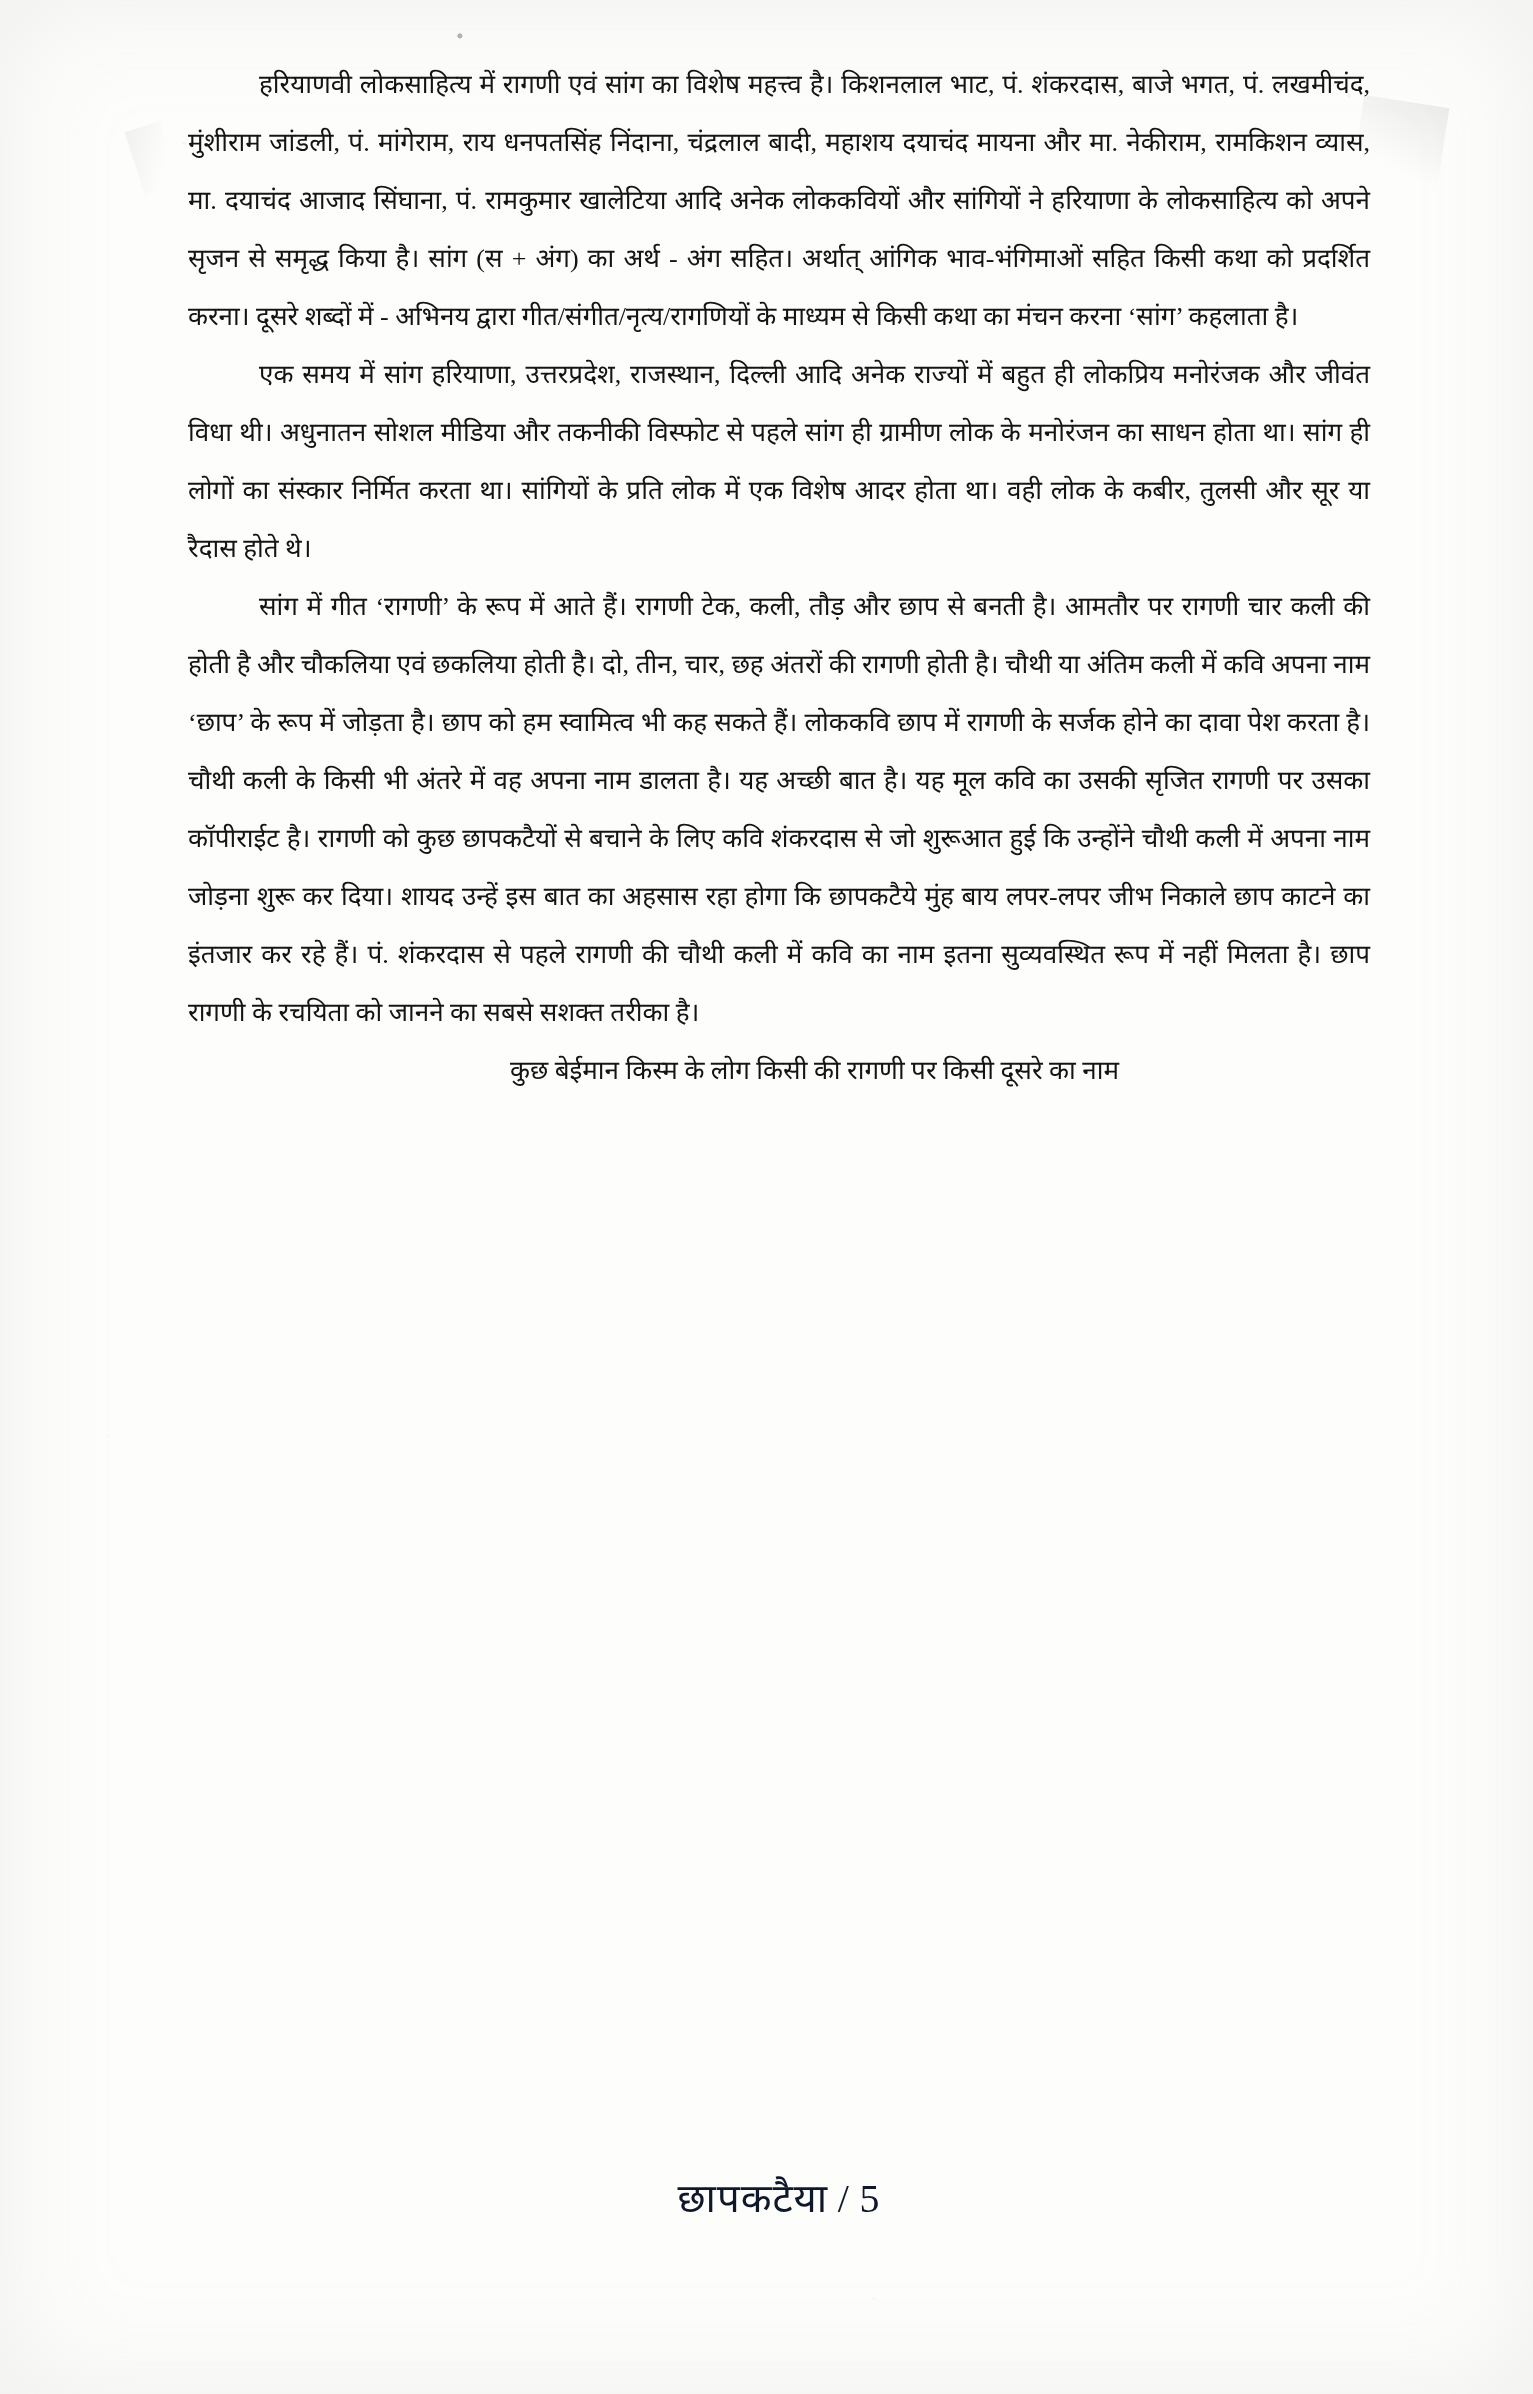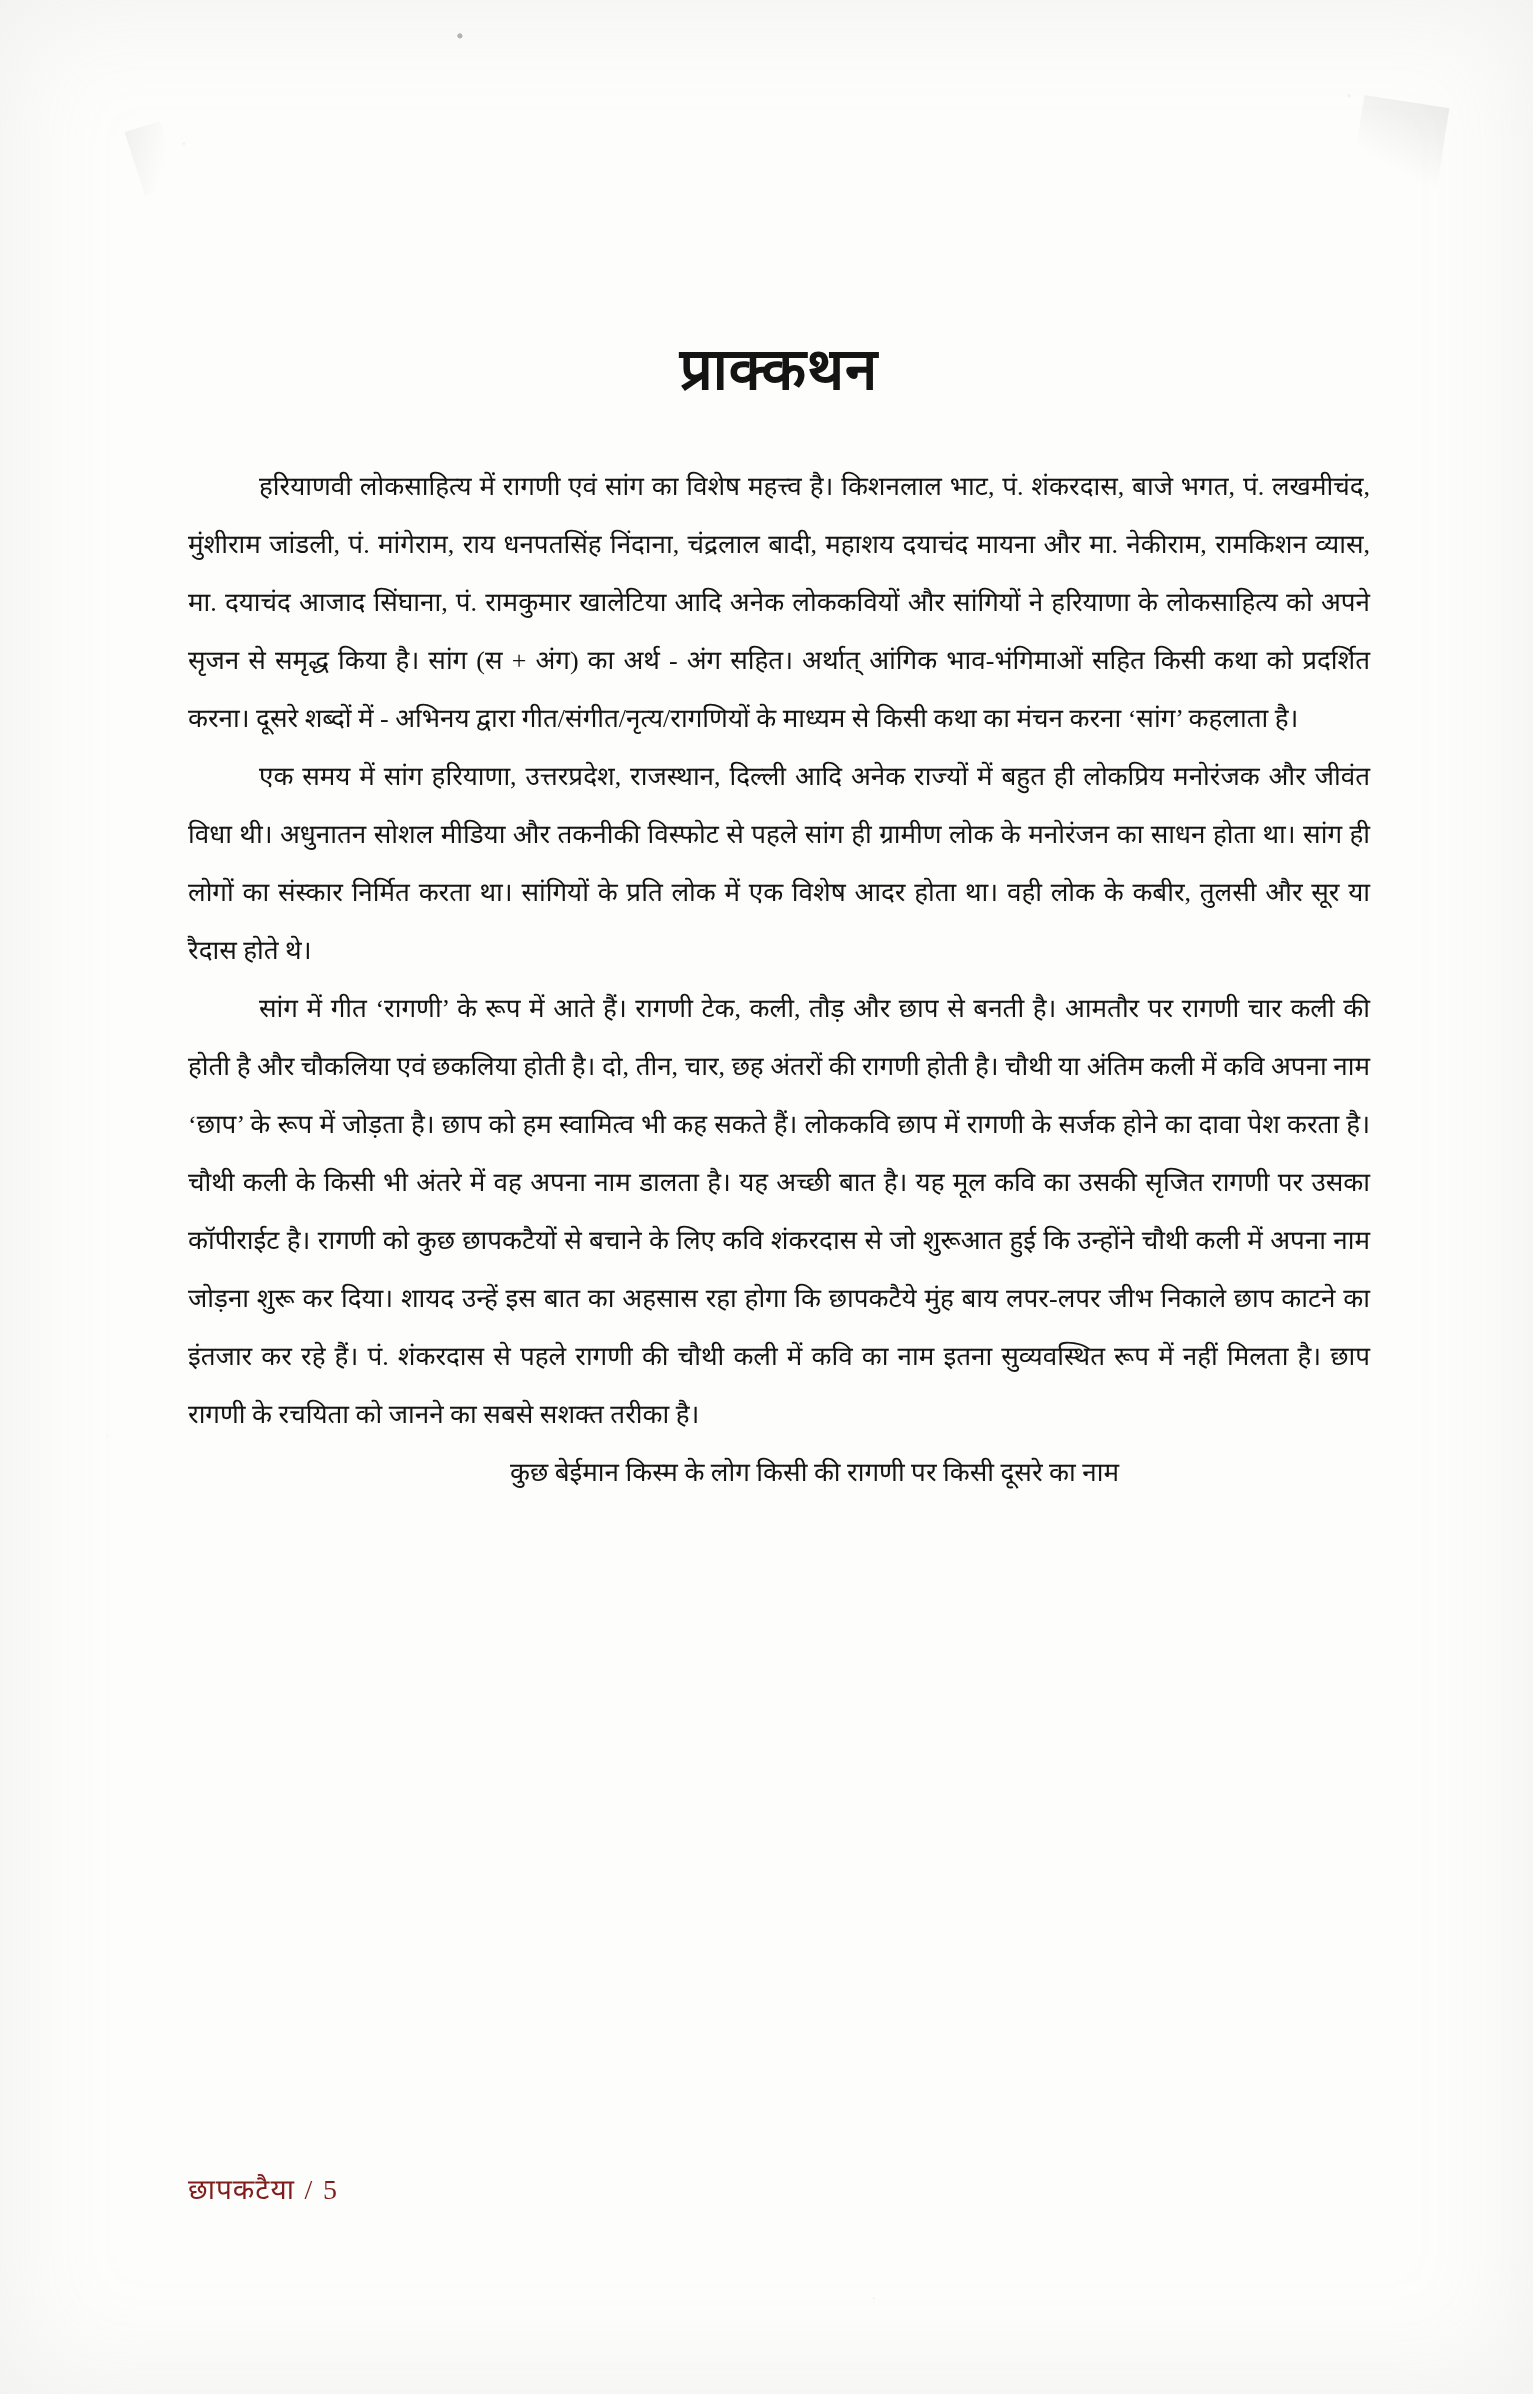--- a/index.html
+++ b/index.html
@@ -113,7 +113,6 @@
 
   <div class="content">
 
-    <h1 class="doc-title">प्राक्कथन</h1>
 
     <div class="body-text">
       <p>हरियाणवी लोकसाहित्य में रागणी एवं सांग का विशेष महत्त्व है। किशनलाल भाट, पं. शंकरदास, बाजे भगत, पं. लखमीचंद, मुंशीराम जांडली, पं. मांगेराम, राय धनपतसिंह निंदाना, चंद्रलाल बादी, महाशय दयाचंद मायना और मा. नेकीराम, रामकिशन व्यास, मा. दयाचंद आजाद सिंघाना, पं. रामकुमार खालेटिया आदि अनेक लोककवियों और सांगियों ने हरियाणा के लोकसाहित्य को अपने सृजन से समृद्ध किया है। सांग (स + अंग) का अर्थ - अंग सहित। अर्थात् आंगिक भाव-भंगिमाओं सहित किसी कथा को प्रदर्शित करना। दूसरे शब्दों में - अभिनय द्वारा गीत/संगीत/नृत्य/रागणियों के माध्यम से किसी कथा का मंचन करना ‘सांग’ कहलाता है।</p>

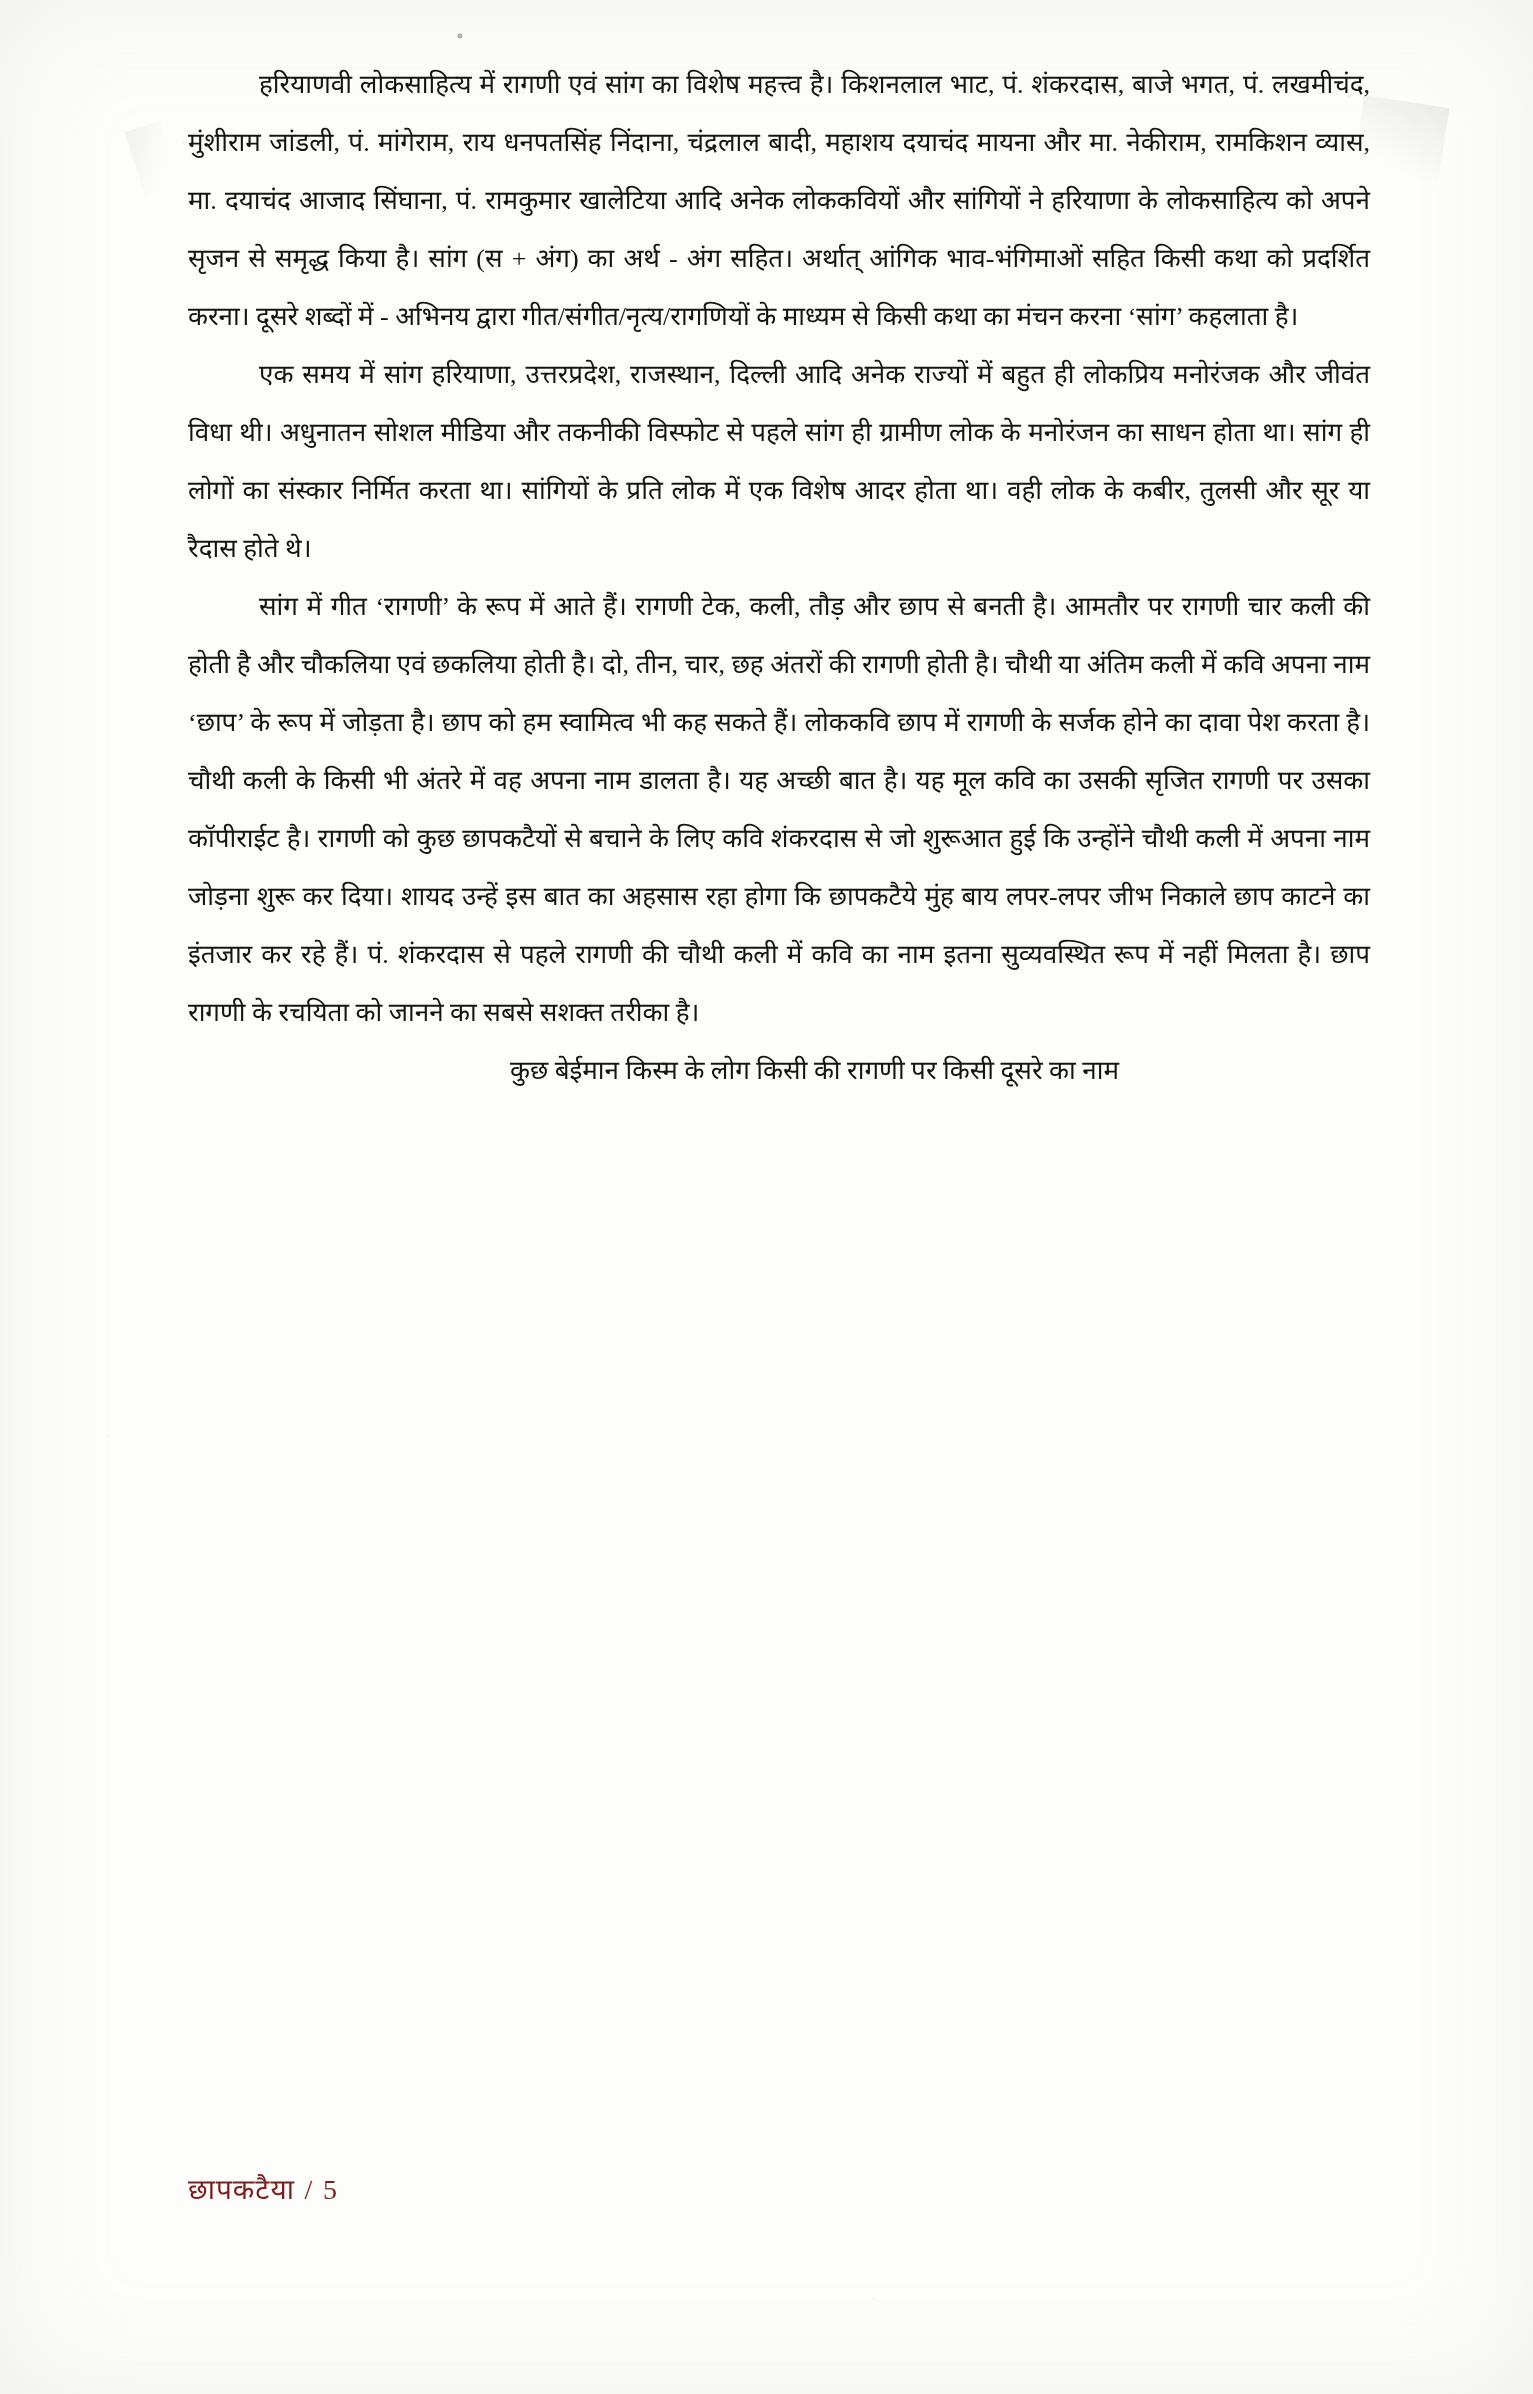--- a/index.html
+++ b/index.html
@@ -94,10 +94,10 @@
     left: 188px;
     width: 1182px;
     top: 2169px;
-    text-align: left;
+    text-align: center;
     font-family: "Liberation Serif", "DejaVu Serif", serif;
-    font-size: 28px;
-    color: #7f1d1d;
+    font-size: 40px;
+    color: #0f172a;
     letter-spacing: 1px;
   }
   .footer .sep { margin: 0 9.6px; }

